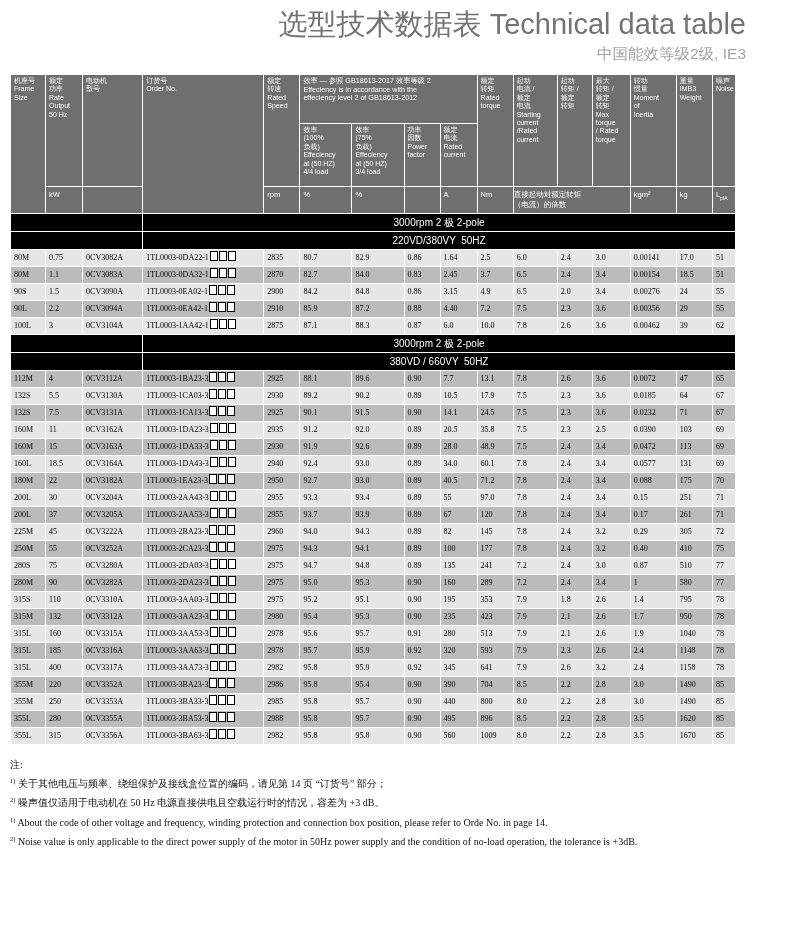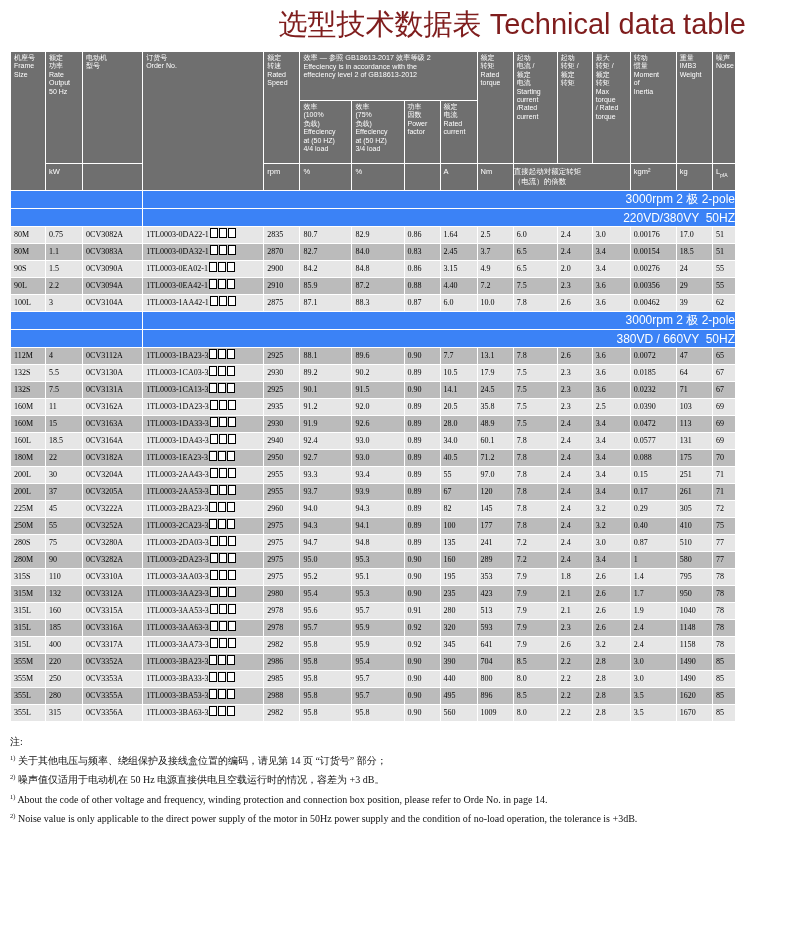--- a/index.html
+++ b/index.html
@@ -8,7 +8,7 @@
     font-family:"Liberation Sans",sans-serif;position:relative;
   }
   .titleblock{padding-top:6px;padding-right:44px;text-align:right;}
-  .main-title{font-size:29px;line-height:36px;color:#7f1d1d;font-weight:400;}
+  .main-title{font-size:29px;line-height:36px;color:#737373;font-weight:400;}
   .sub{font-size:15.5px;line-height:23px;color:#a3a3a3;font-weight:400;}
 
   table.tech{

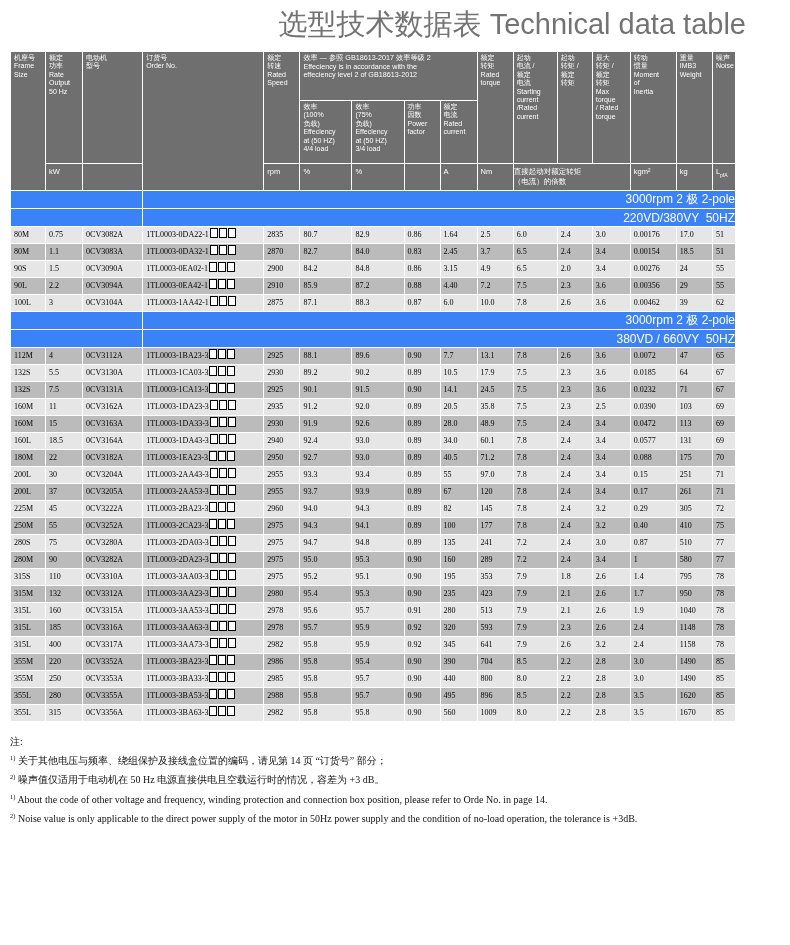--- a/index.html
+++ b/index.html
@@ -53,6 +53,7 @@
 
 <div class="titleblock">
   <div class="main-title">选型技术数据表 Technical data table</div>
+  <div class="sub">中国能效等级2级, IE3</div>
 </div>
 
 <table class="tech">

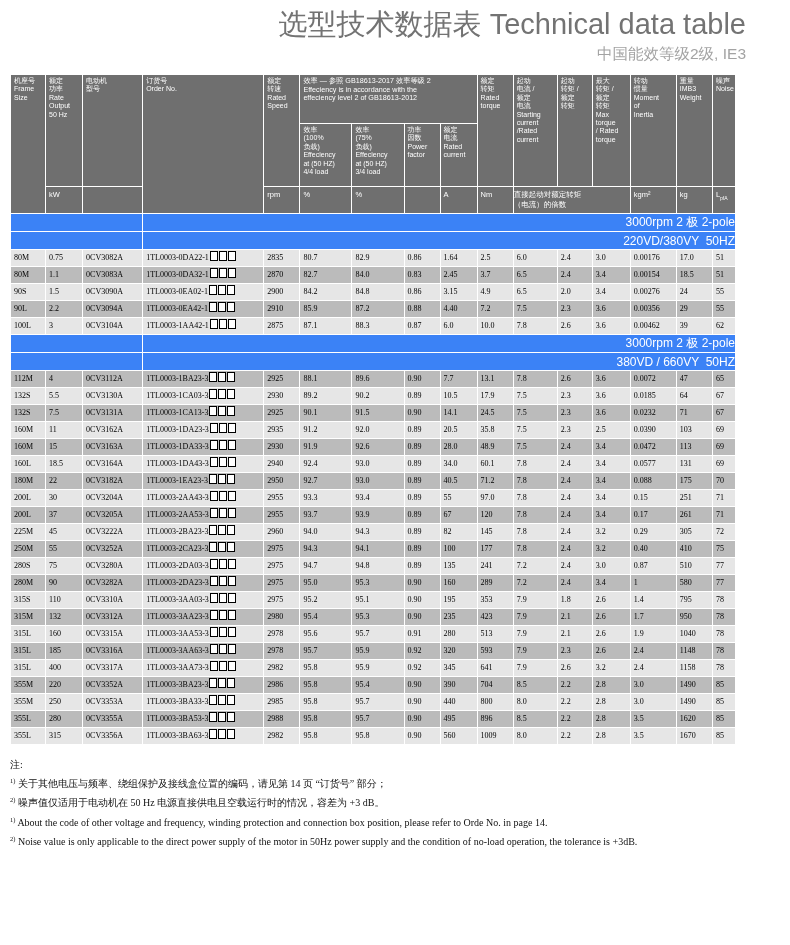--- a/index.html
+++ b/index.html
@@ -28,8 +28,8 @@
   thead sub{font-size:5px;}
 
   tbody tr.band td{
-    background:#3b82f6;color:#ffffff;font-size:12px;height:17px;
-    text-align:right;vertical-align:middle;white-space:pre;padding:0;
+    background:#000000;color:#ffffff;font-size:10px;height:17px;
+    text-align:center;vertical-align:middle;white-space:pre;padding:0;
     font-family:"Liberation Sans",sans-serif;
   }
   tbody tr.light td{background:#e6e6e6;}

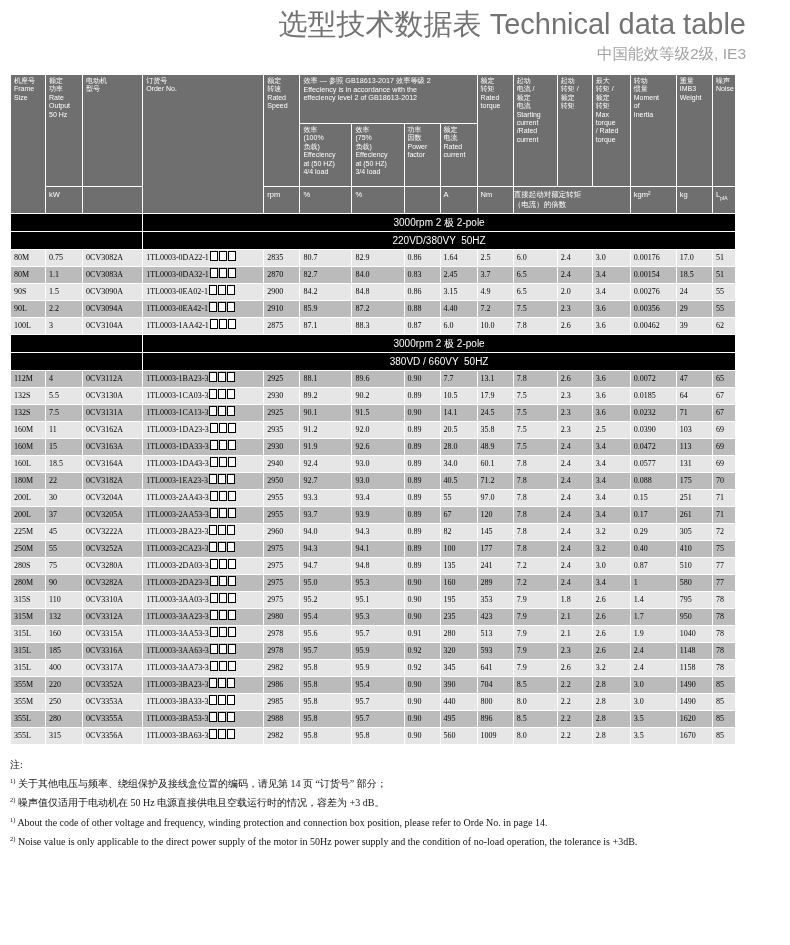--- a/index.html
+++ b/index.html
@@ -192,7 +192,7 @@
         <td>6.0</td>
         <td>2.4</td>
         <td>3.0</td>
-        <td>0.00176</td>
+        <td>0.00141</td>
         <td>17.0</td>
         <td>51</td>
       </tr>

